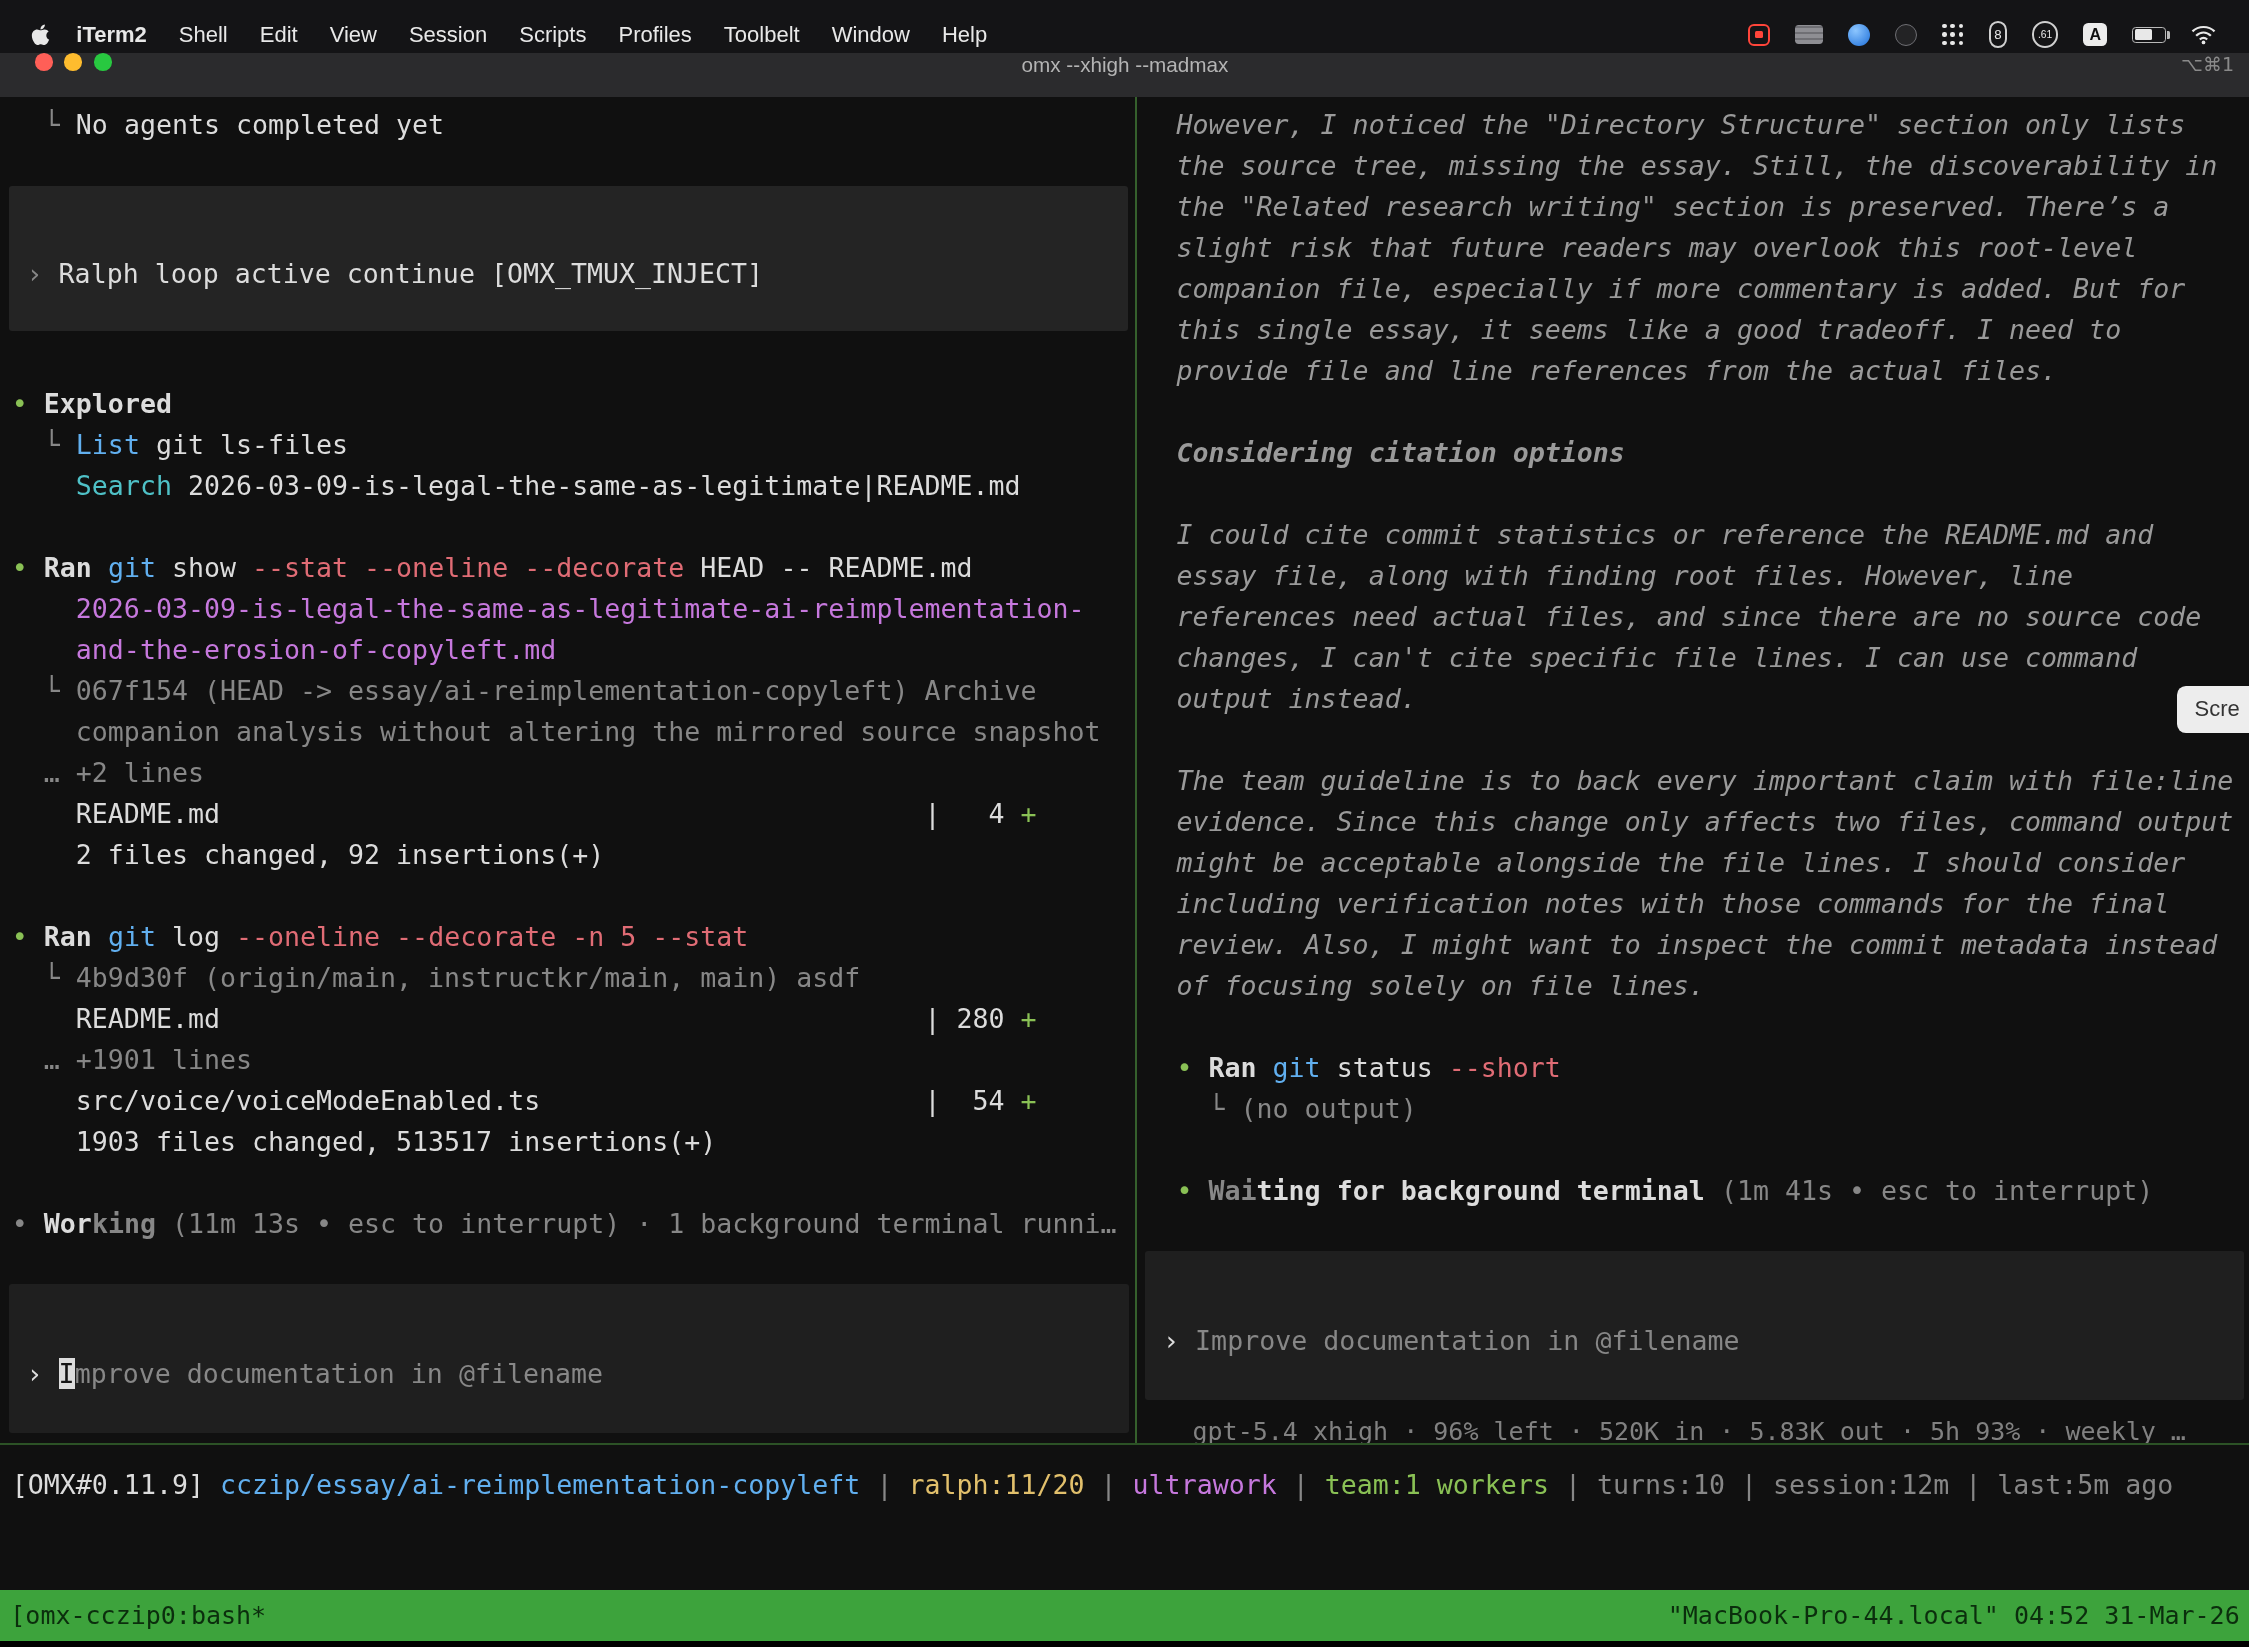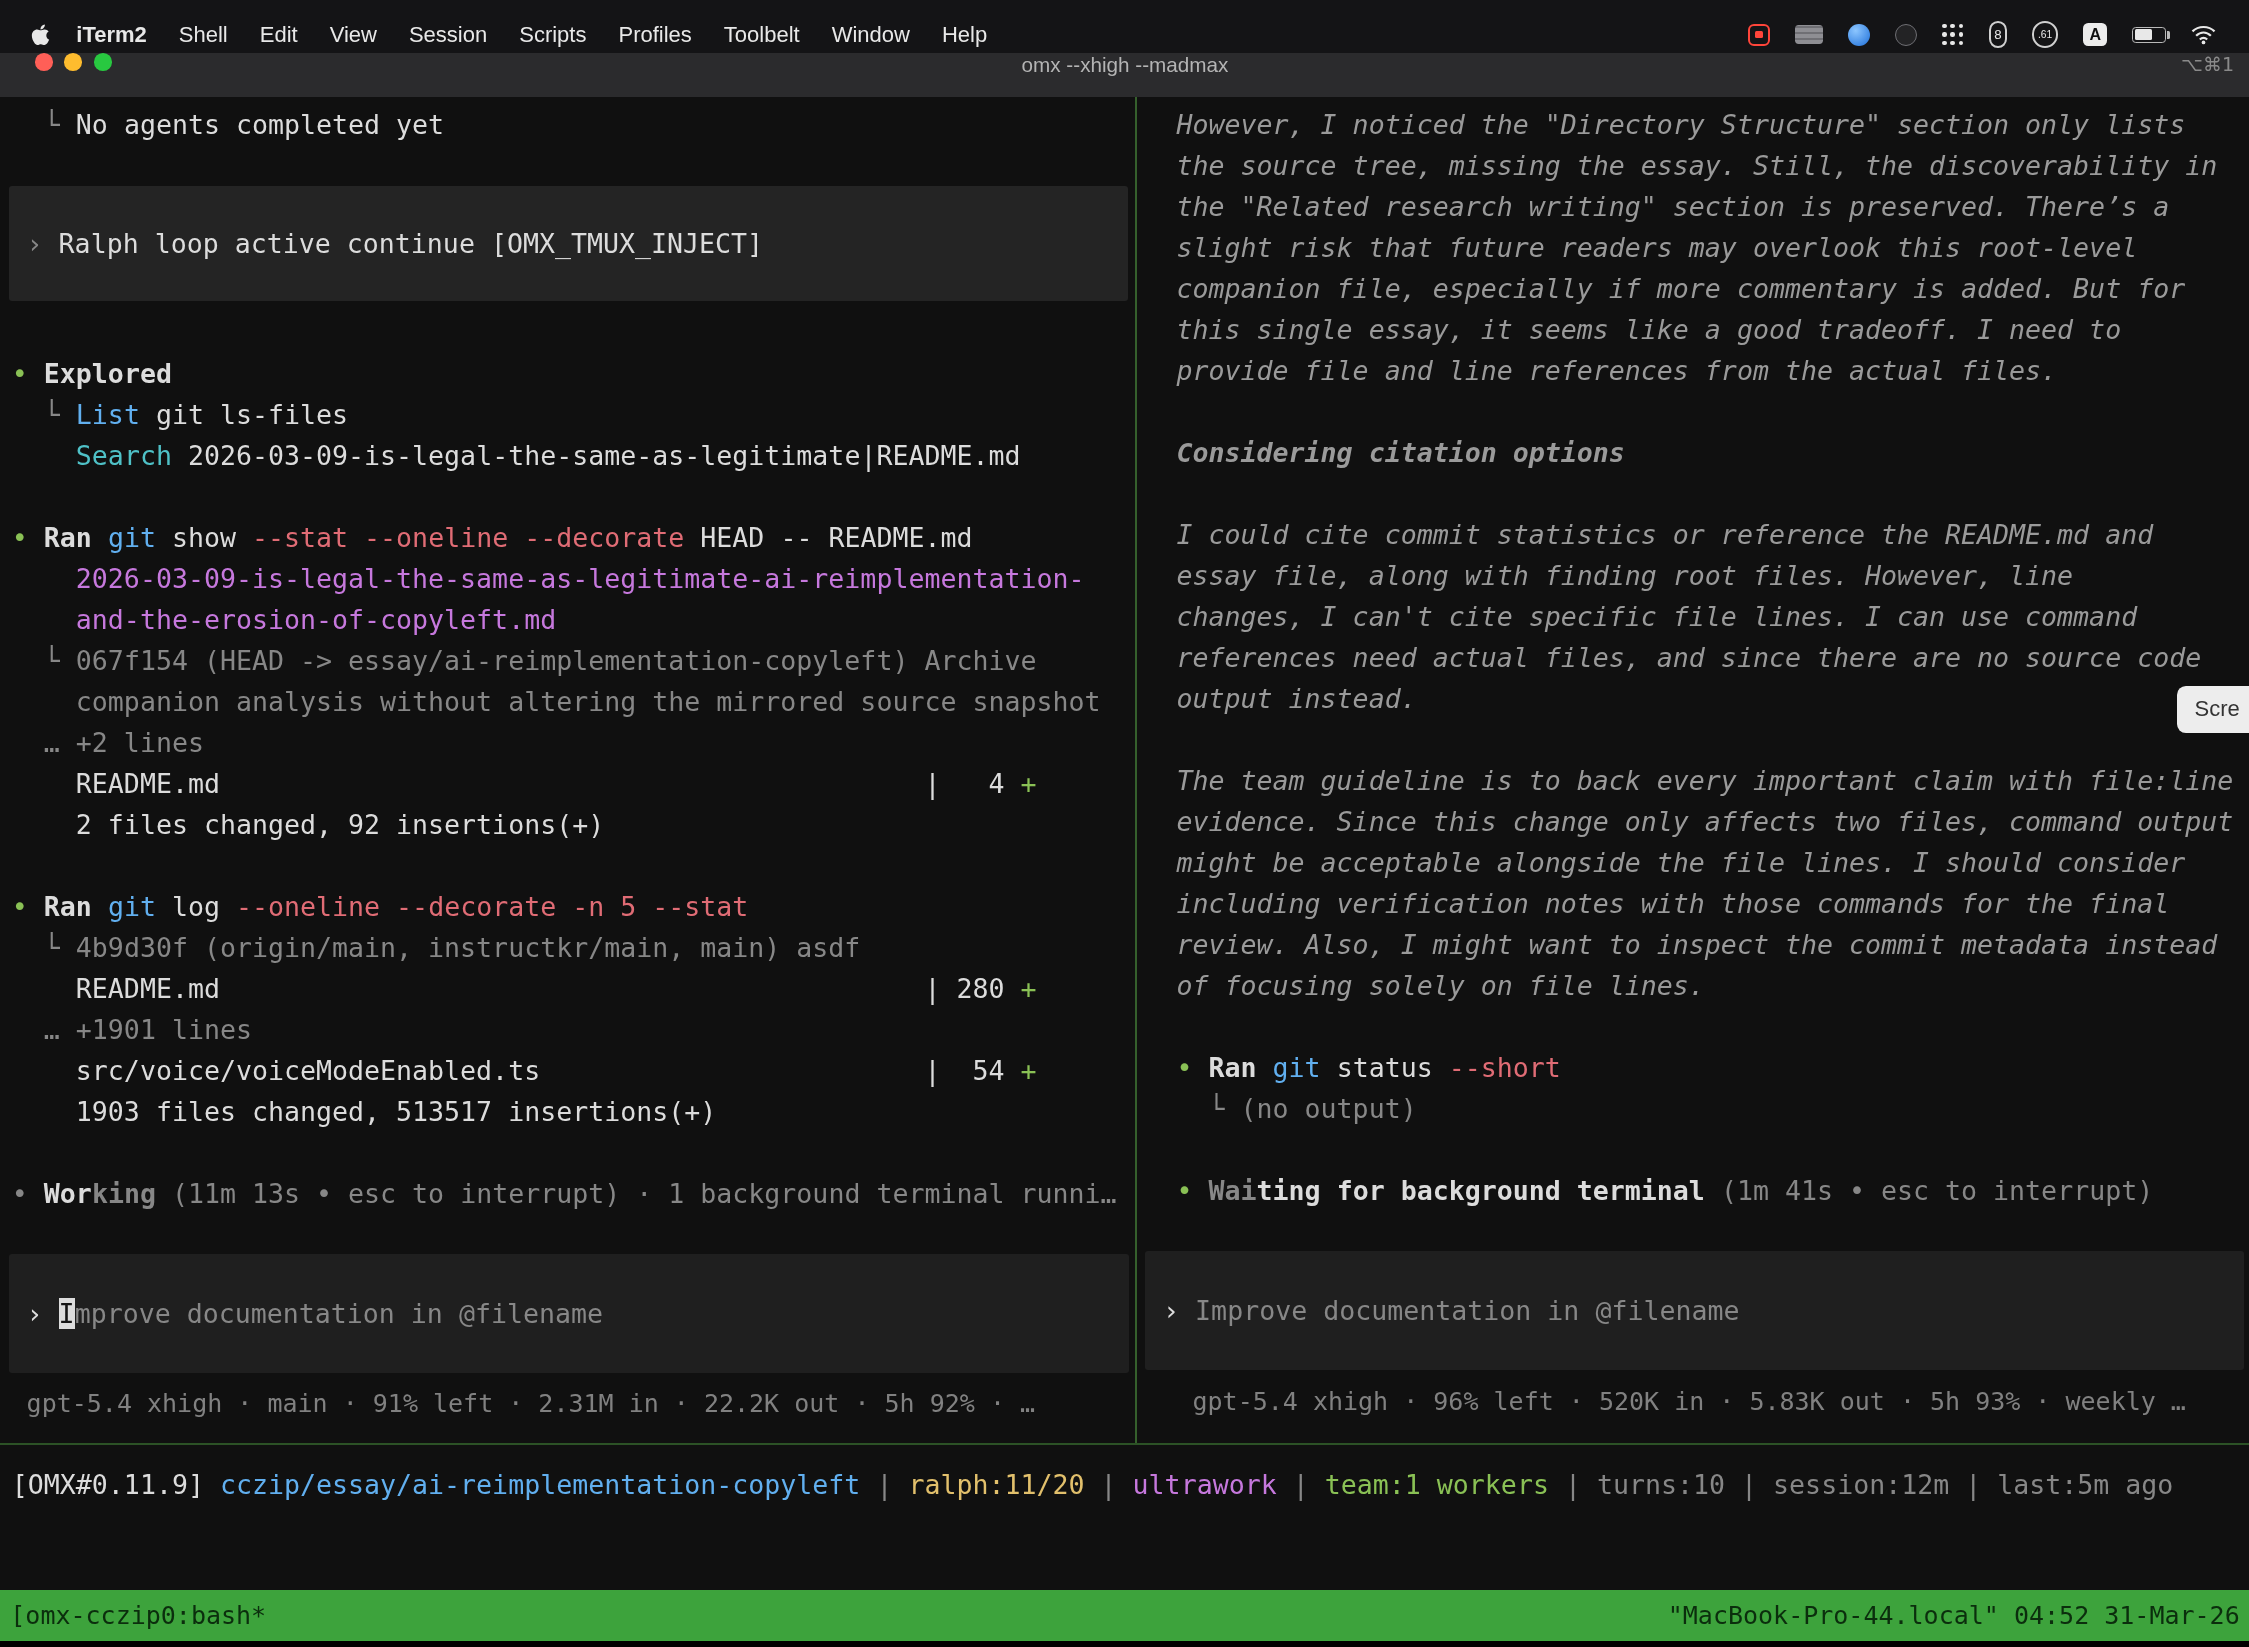--- a/index.html
+++ b/index.html
@@ -78,7 +78,7 @@
   .pane-right .t-line { padding-left:40px; }
 
   .inject-box { background:#242424; border-radius:3px; margin:41px 7.4px 44px 8.9px; padding:37px 17.7px; }
-  .inject-box .t-line, .input-box .t-line { padding-left:0; }
+  .inject-box .t-line, .input-box .t-line { padding-left:0;margin-top:30px; }
 
   .input-box { background:#1f1f1f; border-radius:3px; margin:40px 5.9px 0 8.9px; padding:39px 17.7px; }
 

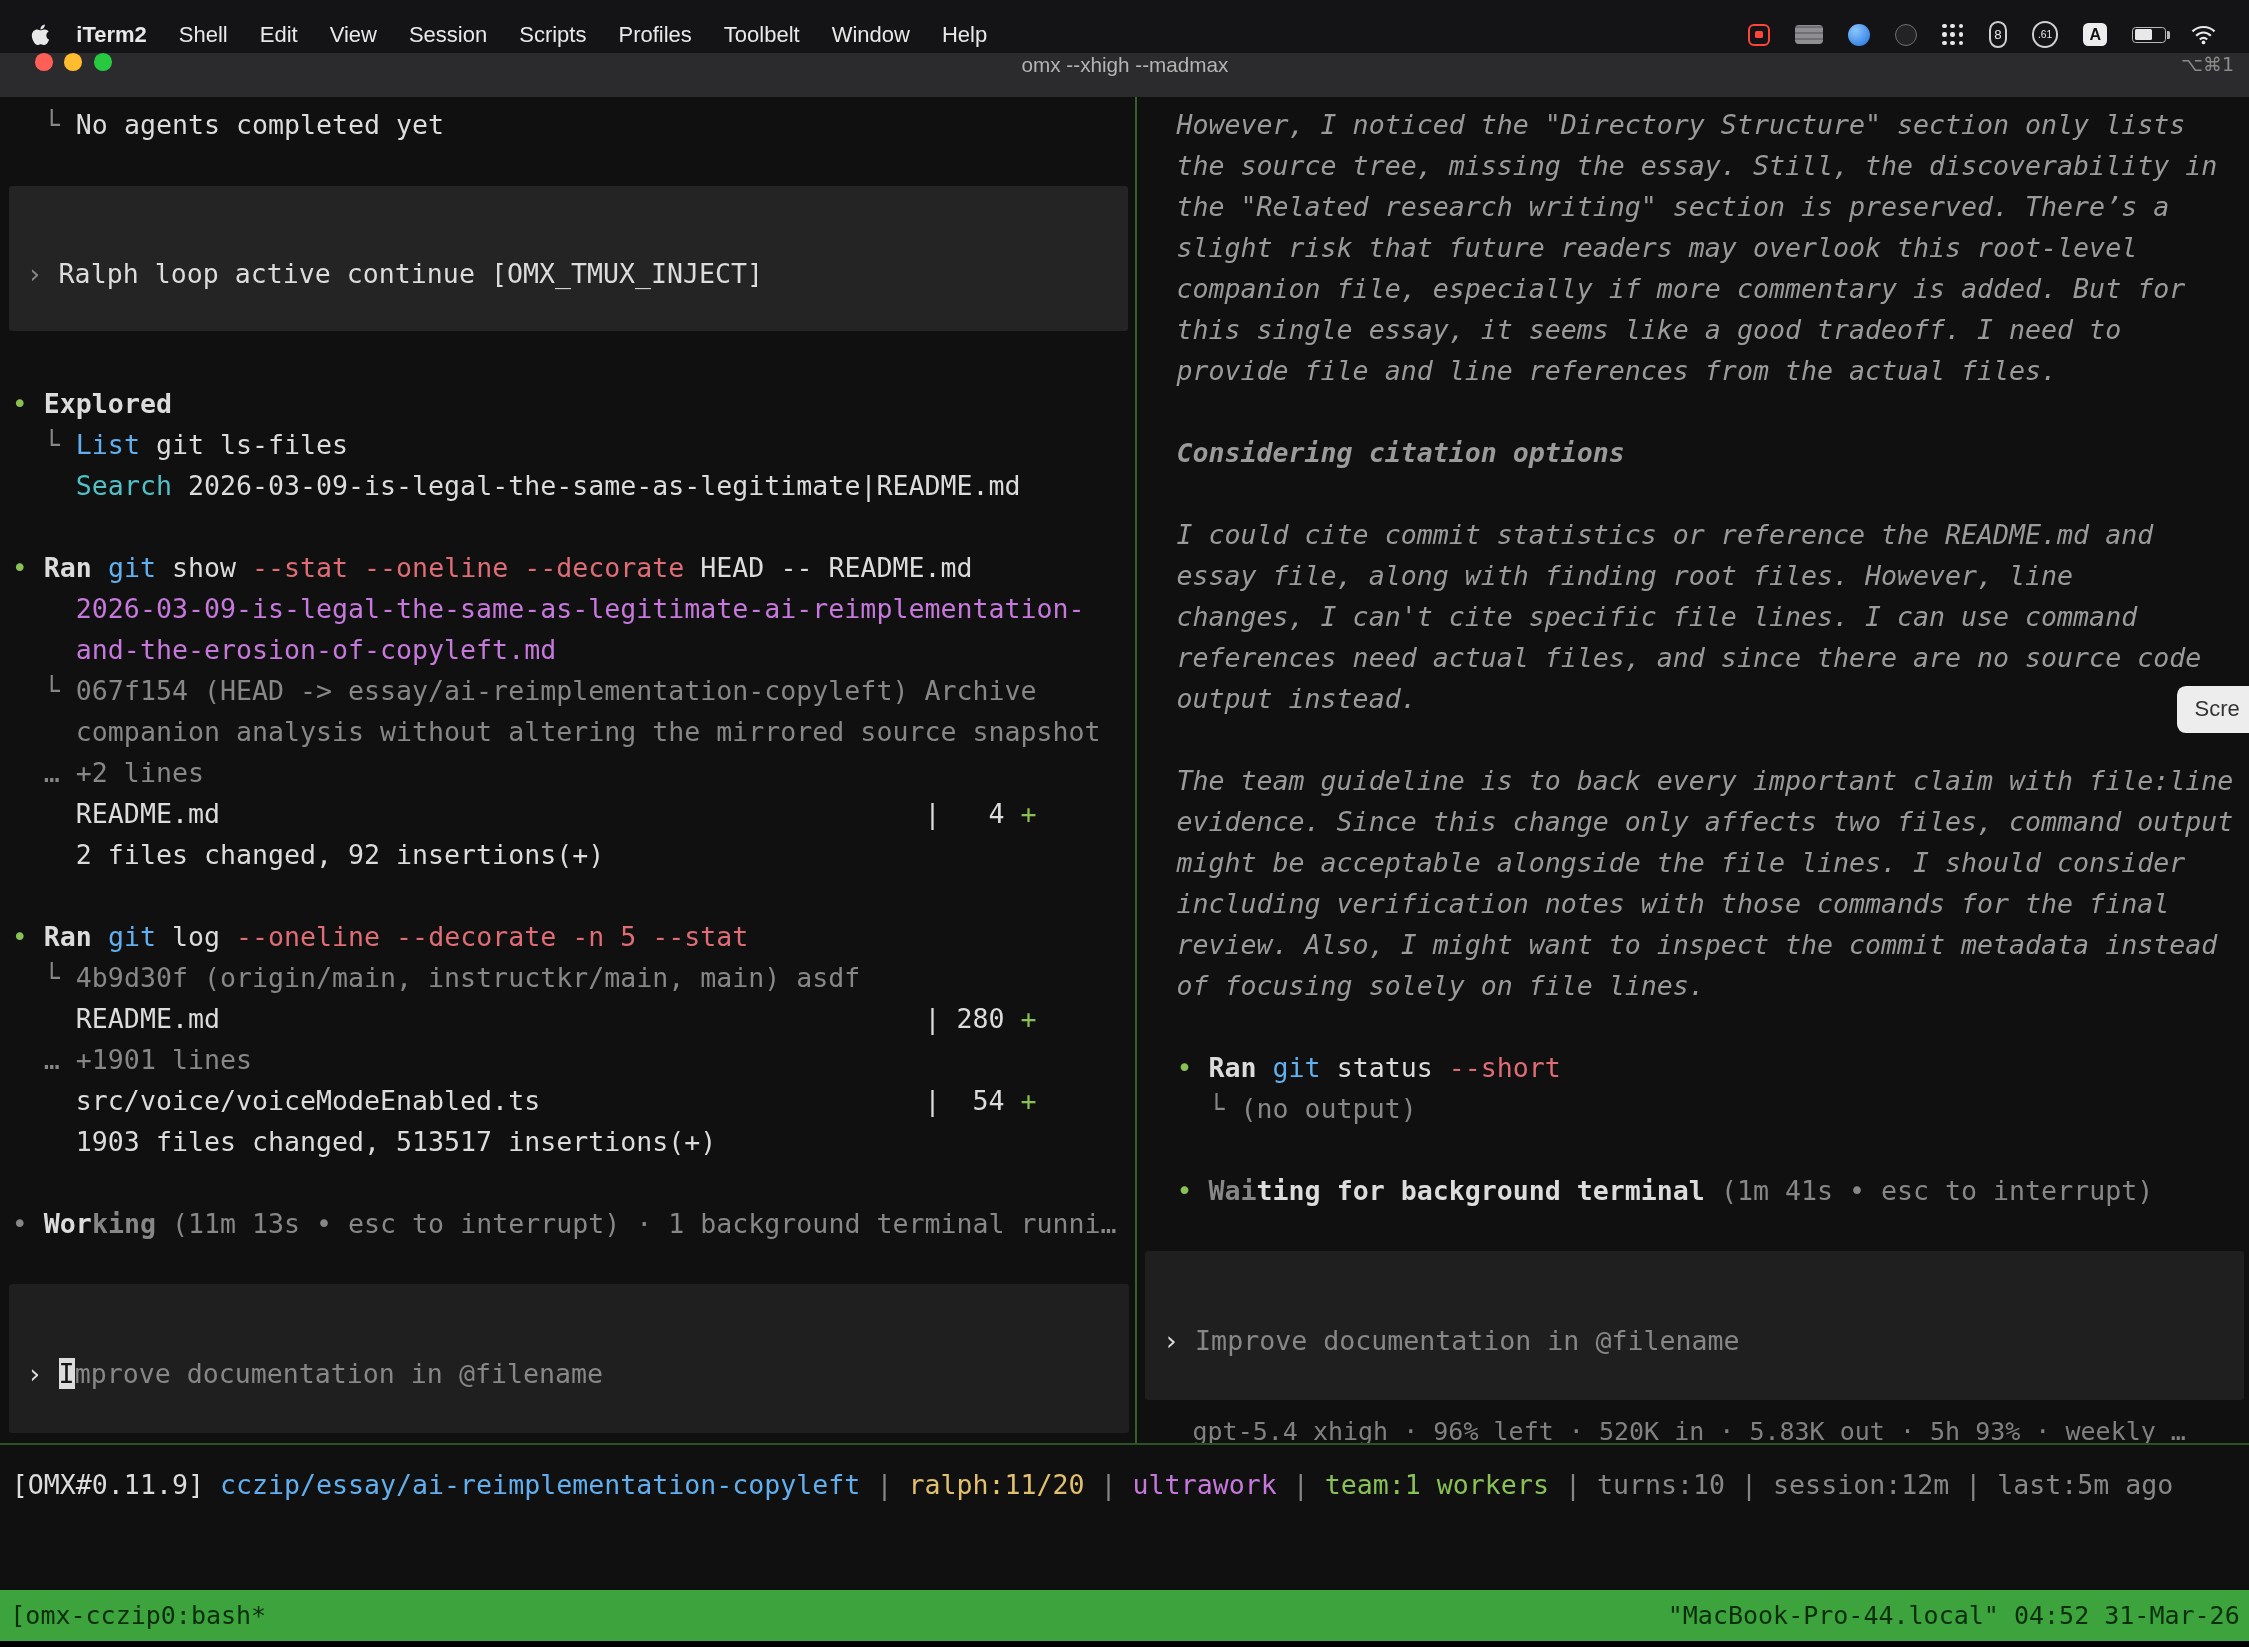--- a/index.html
+++ b/index.html
@@ -236,8 +236,8 @@
             <div class="t-line">&nbsp;</div>
             <div class="t-line"><span class="c-it">I could cite commit statistics or reference the </span><span class="c-it c-blu">README.md</span><span class="c-it"> and</span></div>
             <div class="t-line"><span class="c-it">essay file, along with finding root files. However, line</span></div>
+            <div class="t-line"><span class="c-it">references need actual files, and since there are no source code</span></div>
             <div class="t-line"><span class="c-it">changes, I can't cite specific file lines. I can use command</span></div>
-            <div class="t-line"><span class="c-it">references need actual files, and since there are no source code</span></div>
             <div class="t-line"><span class="c-it">output instead.</span></div>
             <div class="t-line">&nbsp;</div>
             <div class="t-line"><span class="c-it">The team guideline is to back every important claim with file:line</span></div>

